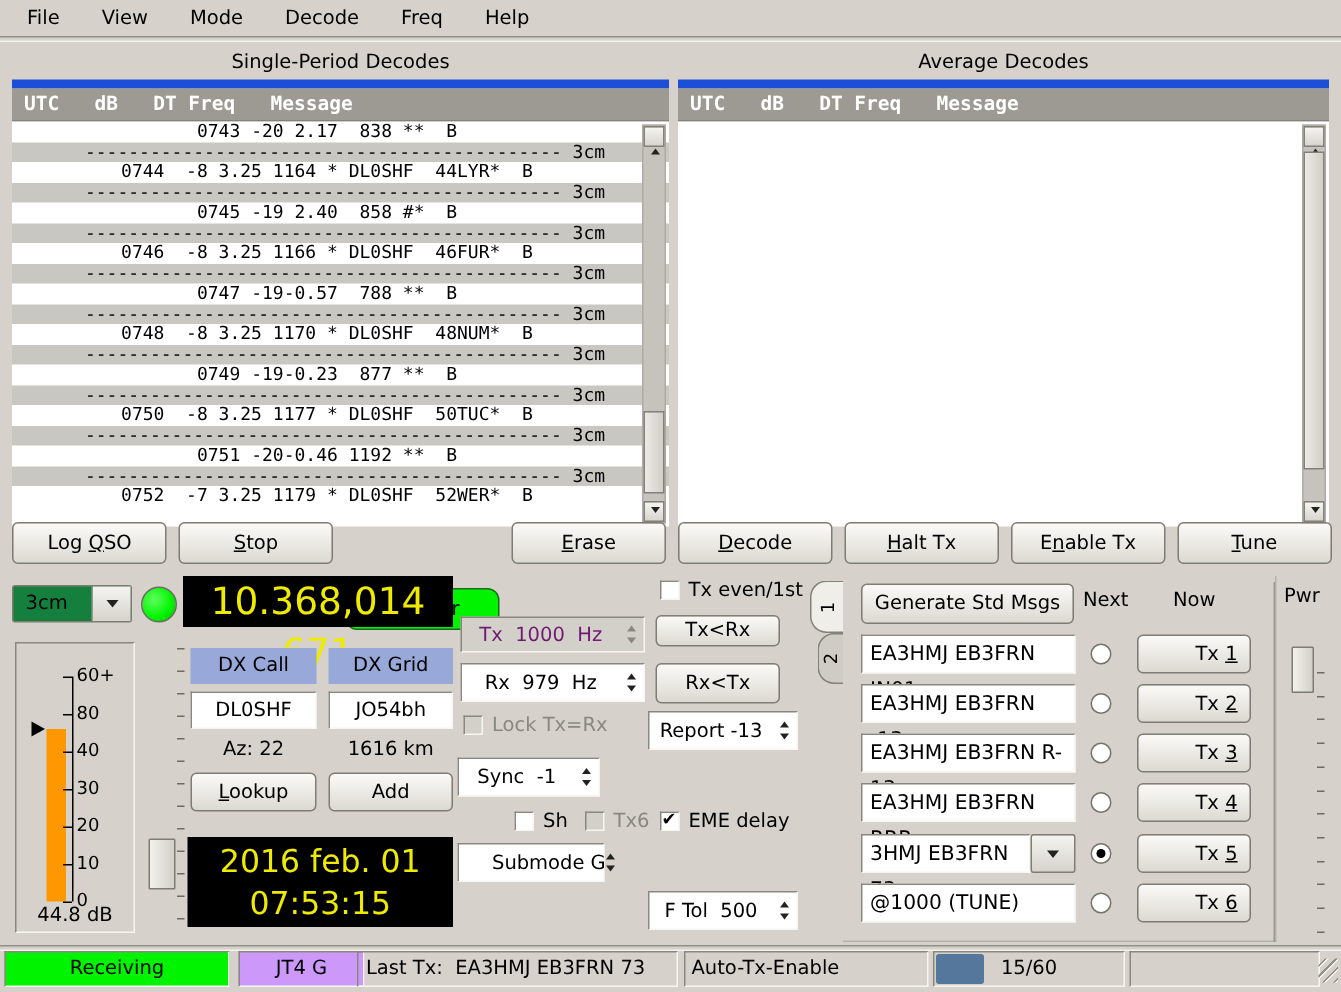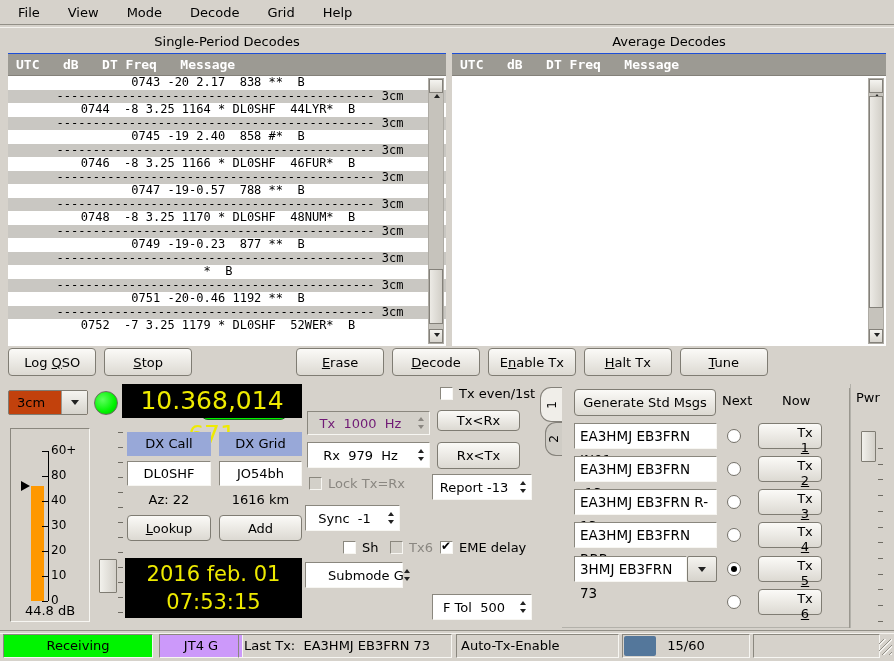--- a/index.html
+++ b/index.html
@@ -105,7 +105,7 @@
     <div class="menu-item">View</div>
     <div class="menu-item">Mode</div>
     <div class="menu-item">Decode</div>
-    <div class="menu-item">Grid</div>
+    <div class="menu-item">Freq</div>
     <div class="menu-item">Help</div>
   </div>
 <div id="menu-sep" class="abs"></div>

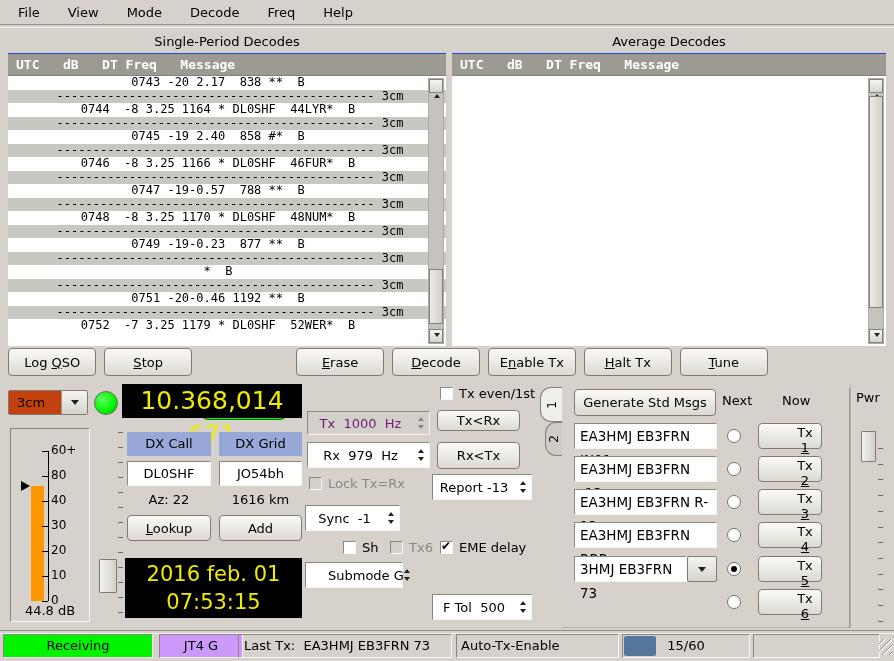--- a/index.html
+++ b/index.html
@@ -15,7 +15,7 @@
   #menu-sep{left:0;top:24px;width:894px;height:2px;border-top:1px solid #928f87;border-bottom:1px solid #f4f2ee;}
   
   .panel-title{top:34px;height:16px;text-align:center;}
-  .dpanel{top:53px;height:292px;border-top:1px solid #1d4ed8;box-sizing:border-box;}
+  .dpanel{top:53px;height:292px;border-top:6px solid #1d4ed8;box-sizing:border-box;}
   .dheader{height:21px;background:#9c9a93;color:#fff;
     font-family:"DejaVu Sans Mono","Liberation Mono",monospace;font-size:13px;font-weight:bold;
     line-height:21px;padding-left:8px;white-space:pre;border-bottom:1px solid #84817a;}

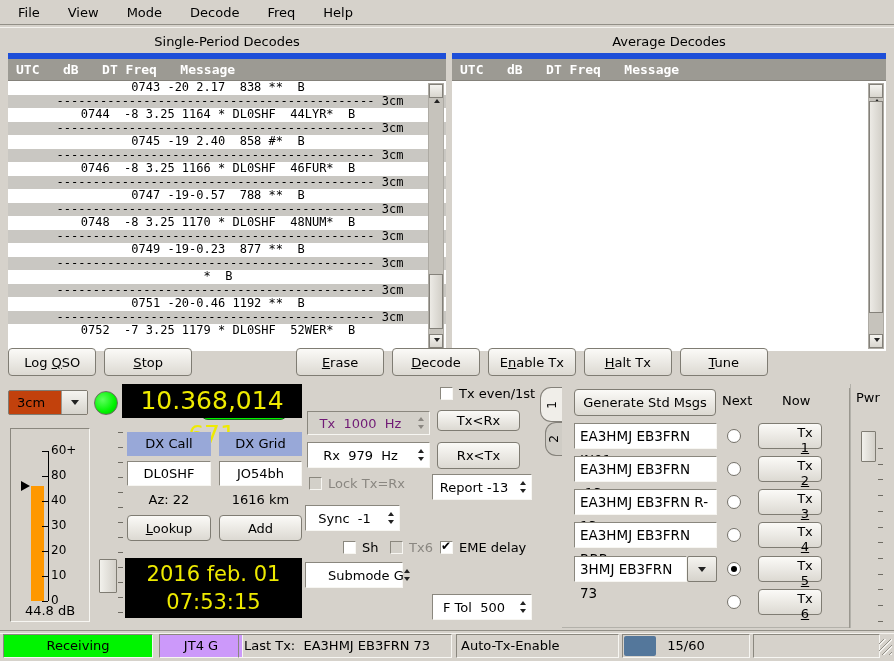--- a/index.html
+++ b/index.html
@@ -131,7 +131,7 @@
       <div class="drow sep">-------------------------------------------- 3cm</div>
       <div class="drow"><span>0749 -19-0.23  877 *</span><span class="tail">*  B</span></div>
       <div class="drow sep">-------------------------------------------- 3cm</div>
-      <div class="drow"><span class="tail">*  B</span></div>
+      <div class="drow"><span>0750  -8 3.25 1177 * DL0SHF  50TUC</span><span class="tail">*  B</span></div>
       <div class="drow sep">-------------------------------------------- 3cm</div>
       <div class="drow"><span>0751 -20-0.46 1192 *</span><span class="tail">*  B</span></div>
       <div class="drow sep">-------------------------------------------- 3cm</div>

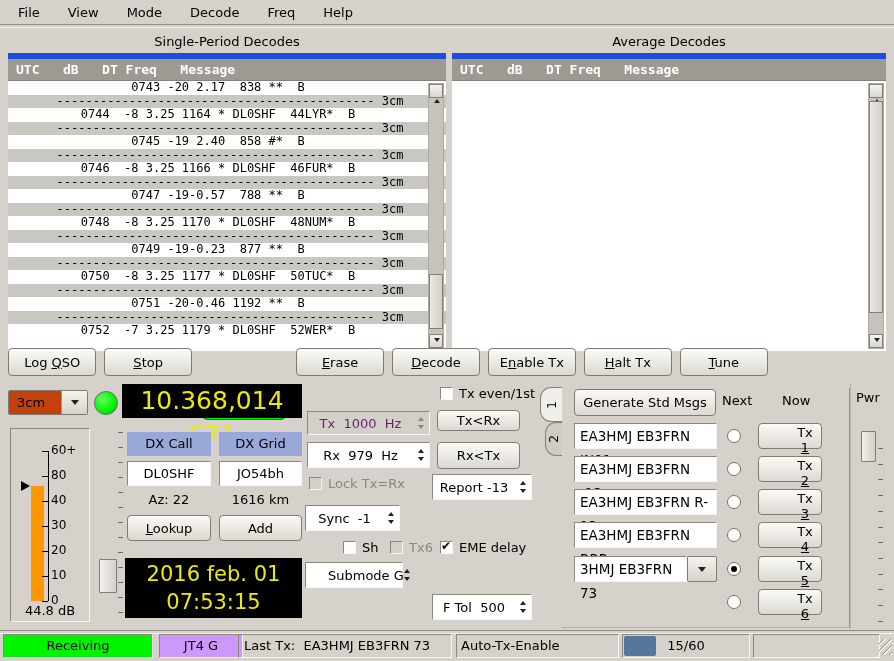--- a/index.html
+++ b/index.html
@@ -33,7 +33,7 @@
   .btn{background:linear-gradient(#fbfaf7,#dcd9d2);border:1px solid #7f7c73;border-radius:4px;
     font-family:inherit;font-size:13px;color:#000;text-align:center;cursor:default;}
   .btn u{text-decoration:underline;}
-  #toolbar{left:8px;top:348px;width:760px;height:28px;display:flex;gap:7.5px;}
+  #toolbar{left:8px;top:348px;width:880px;height:28px;display:flex;gap:7.5px;}
   #toolbar .btn{flex:1;height:28px;}
   #toolbar .btn.active-green{background:var(--c-accent-green);border-radius:8px;border-color:#1c6b1c;margin-top:44px;}
   

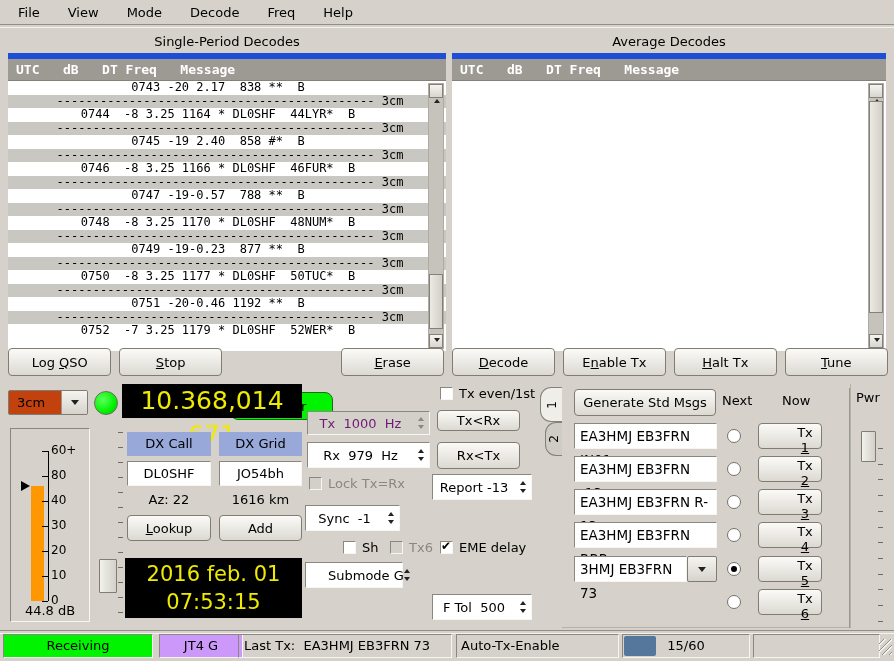--- a/index.html
+++ b/index.html
@@ -169,8 +169,8 @@
   <button class="btn active-green"><u>M</u>onitor</button>
   <button class="btn"><u>E</u>rase</button>
   <button class="btn"><u>D</u>ecode</button>
+  <button class="btn"><u>H</u>alt Tx</button>
   <button class="btn">E<u>n</u>able Tx</button>
-  <button class="btn"><u>H</u>alt Tx</button>
   <button class="btn"><u>T</u>une</button>
 </div>
 

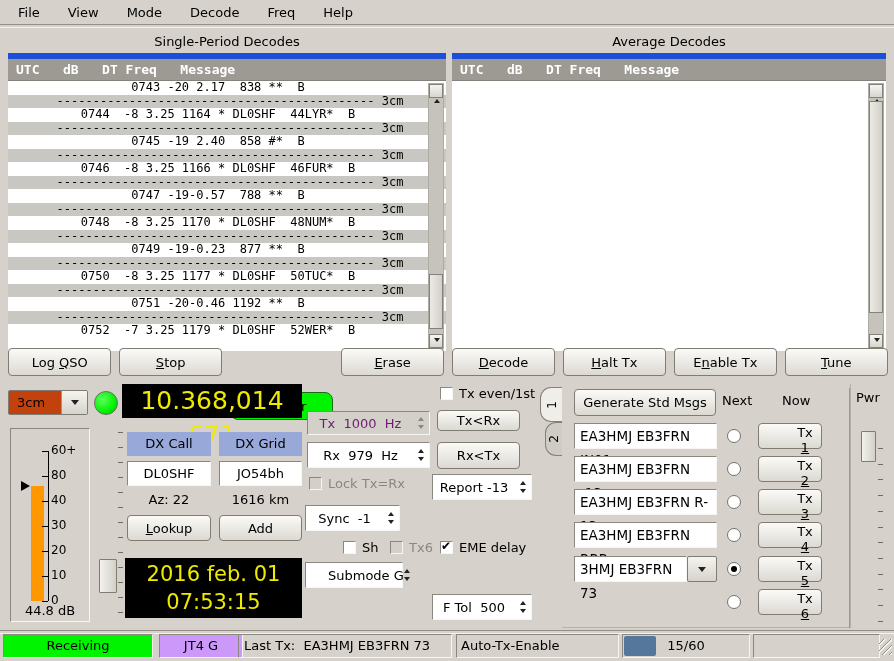--- a/index.html
+++ b/index.html
@@ -39,7 +39,7 @@
   
   .sunken{border:1px solid;border-color:#8a877e #f7f6f2 #f7f6f2 #8a877e;background:#fff;box-sizing:border-box;}
   .lcd{background:#000;color:var(--c-lcd-yellow);text-align:center;}
-  .combo{display:flex;box-sizing:border-box;border:1px solid #7f7c73;border-radius:2px;background:#c2410c;}
+  .combo{display:flex;box-sizing:border-box;border:1px solid #7f7c73;border-radius:2px;background:#15803d;}
   .combo-text{flex:1;line-height:23px;padding-left:8px;}
   .combo-arrow{width:25px;background:linear-gradient(#f5f4f0,#d6d3cc);border-left:1px solid #9a978f;
     display:flex;align-items:center;justify-content:center;}

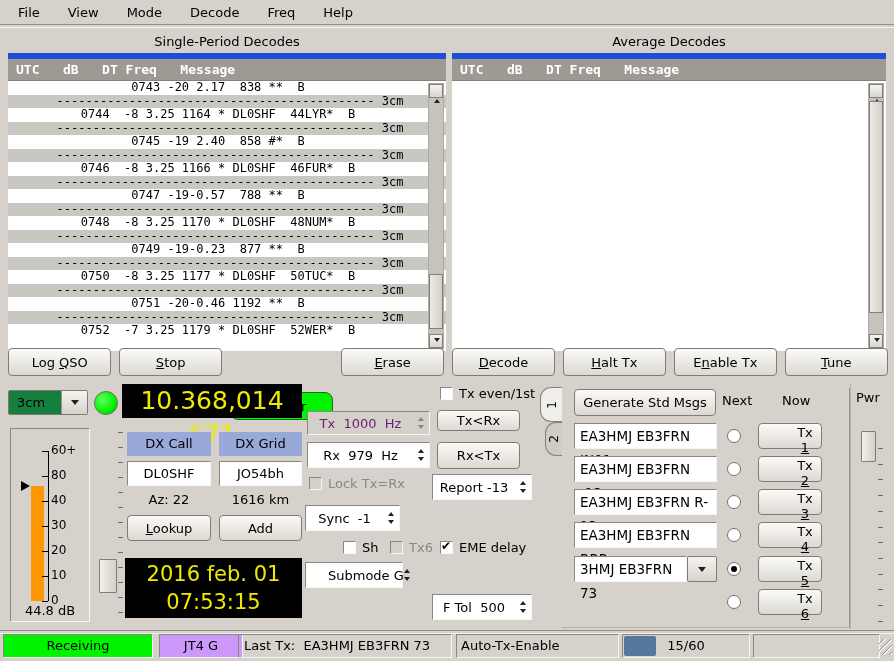--- a/index.html
+++ b/index.html
@@ -78,7 +78,7 @@
   .msg-row{position:absolute;left:574px;width:270px;height:26px;}
   .msg-field{position:absolute;left:0;top:0;width:143px;height:26px;padding-left:5px;text-align:left;font-size:13.5px;line-height:24px;}
   .msg-row .radio{position:absolute;left:153px;top:6px;}
-  .msg-row .txbtn{position:absolute;left:184px;top:0;width:64px;height:26px;padding-left:36px;}
+  .msg-row .txbtn{position:absolute;left:184px;top:0;width:76px;height:26px;padding-left:36px;}
   .combo-btn{position:absolute;left:113px;top:0;width:30px;height:26px;background:linear-gradient(#f5f4f0,#d6d3cc);
     border:1px solid #7f7c73;box-sizing:border-box;display:flex;align-items:center;justify-content:center;border-radius:2px;}
   

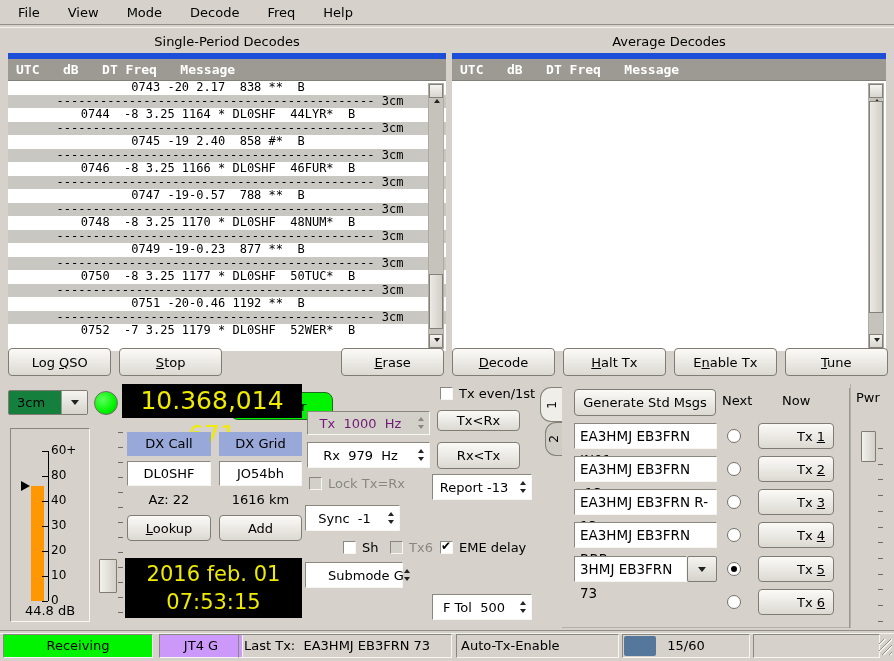--- a/index.html
+++ b/index.html
@@ -348,6 +348,7 @@
   <button class="btn txbtn">Tx <u>5</u></button>
 </div>
 <div class="msg-row" style="top:589px;">
+  <div class="msg-field sunken">@1000  (TUNE)</div>
   <span class="radio"></span>
   <button class="btn txbtn">Tx <u>6</u></button>
 </div>

